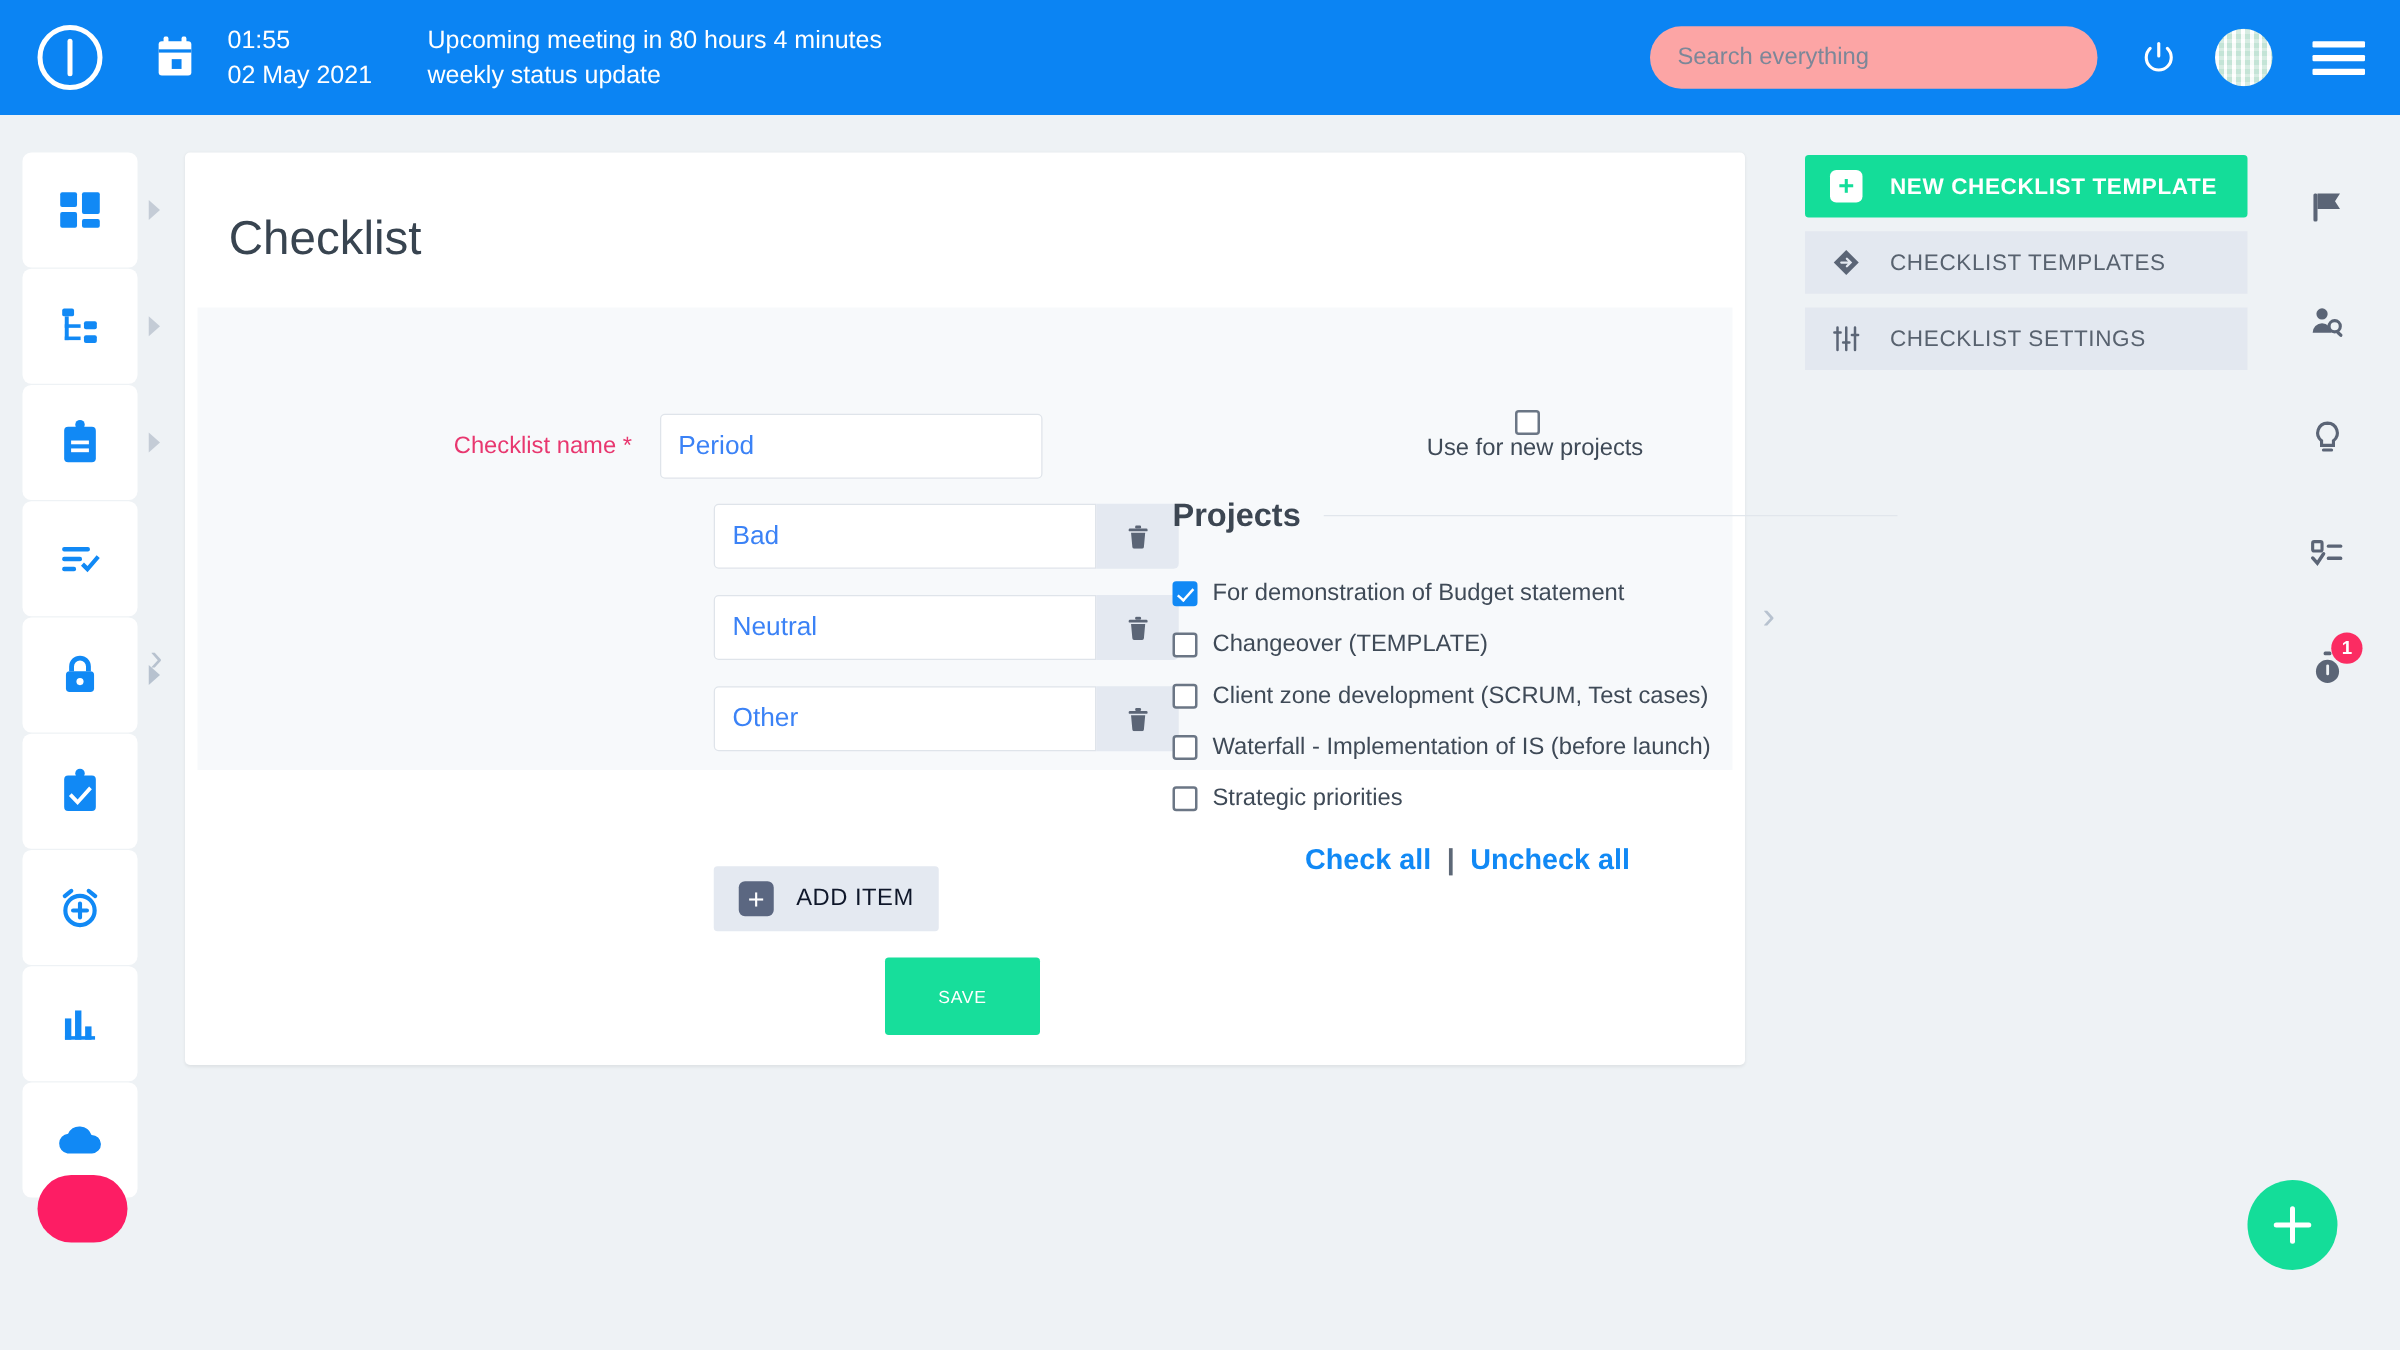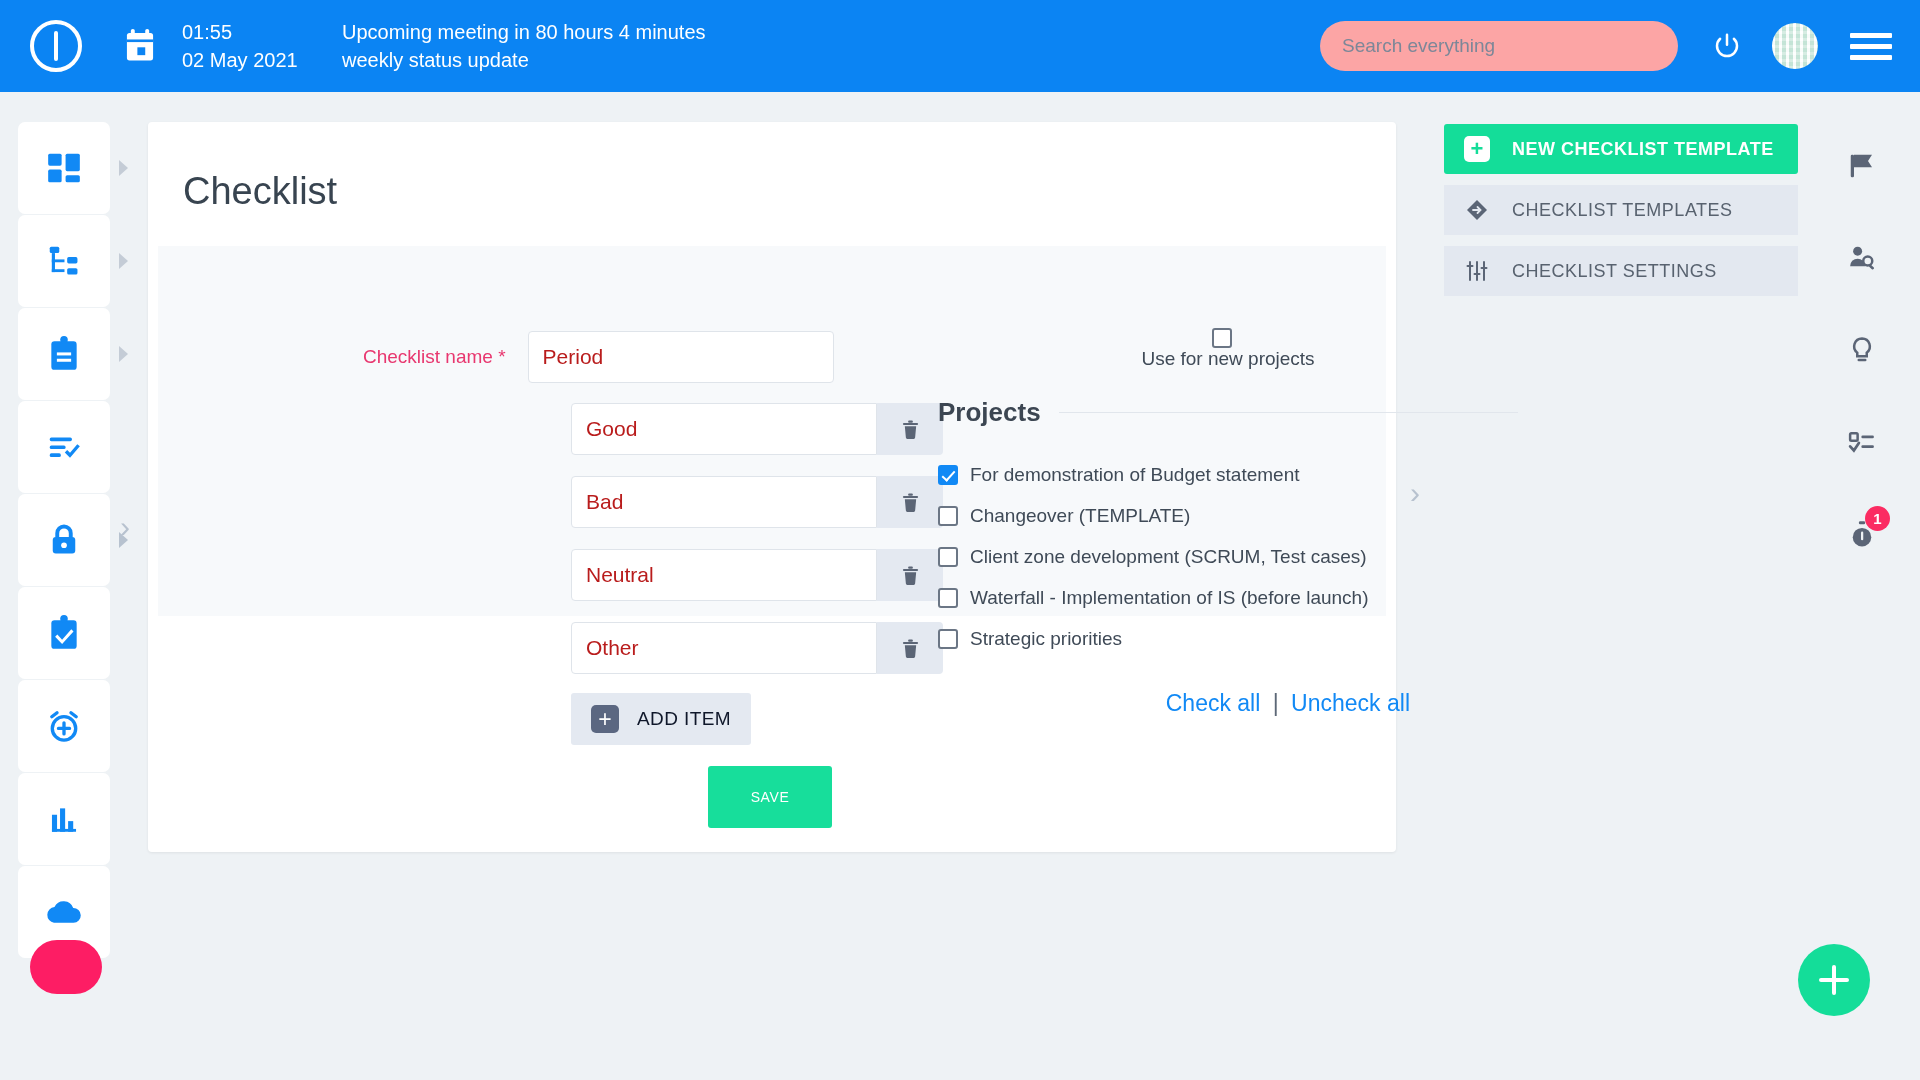--- a/index.html
+++ b/index.html
@@ -119,7 +119,7 @@
     width: 306px; height: 52px;
     border: 1px solid #dfe4ea; border-radius: 4px;
     background: #ffffff;
-    padding: 0 14px; font-size: 21px; color: #b91c1c;
+    padding: 0 14px; font-size: 21px; color: #3b82f6;
     font-family: "Liberation Sans", sans-serif;
     outline: none;
   }

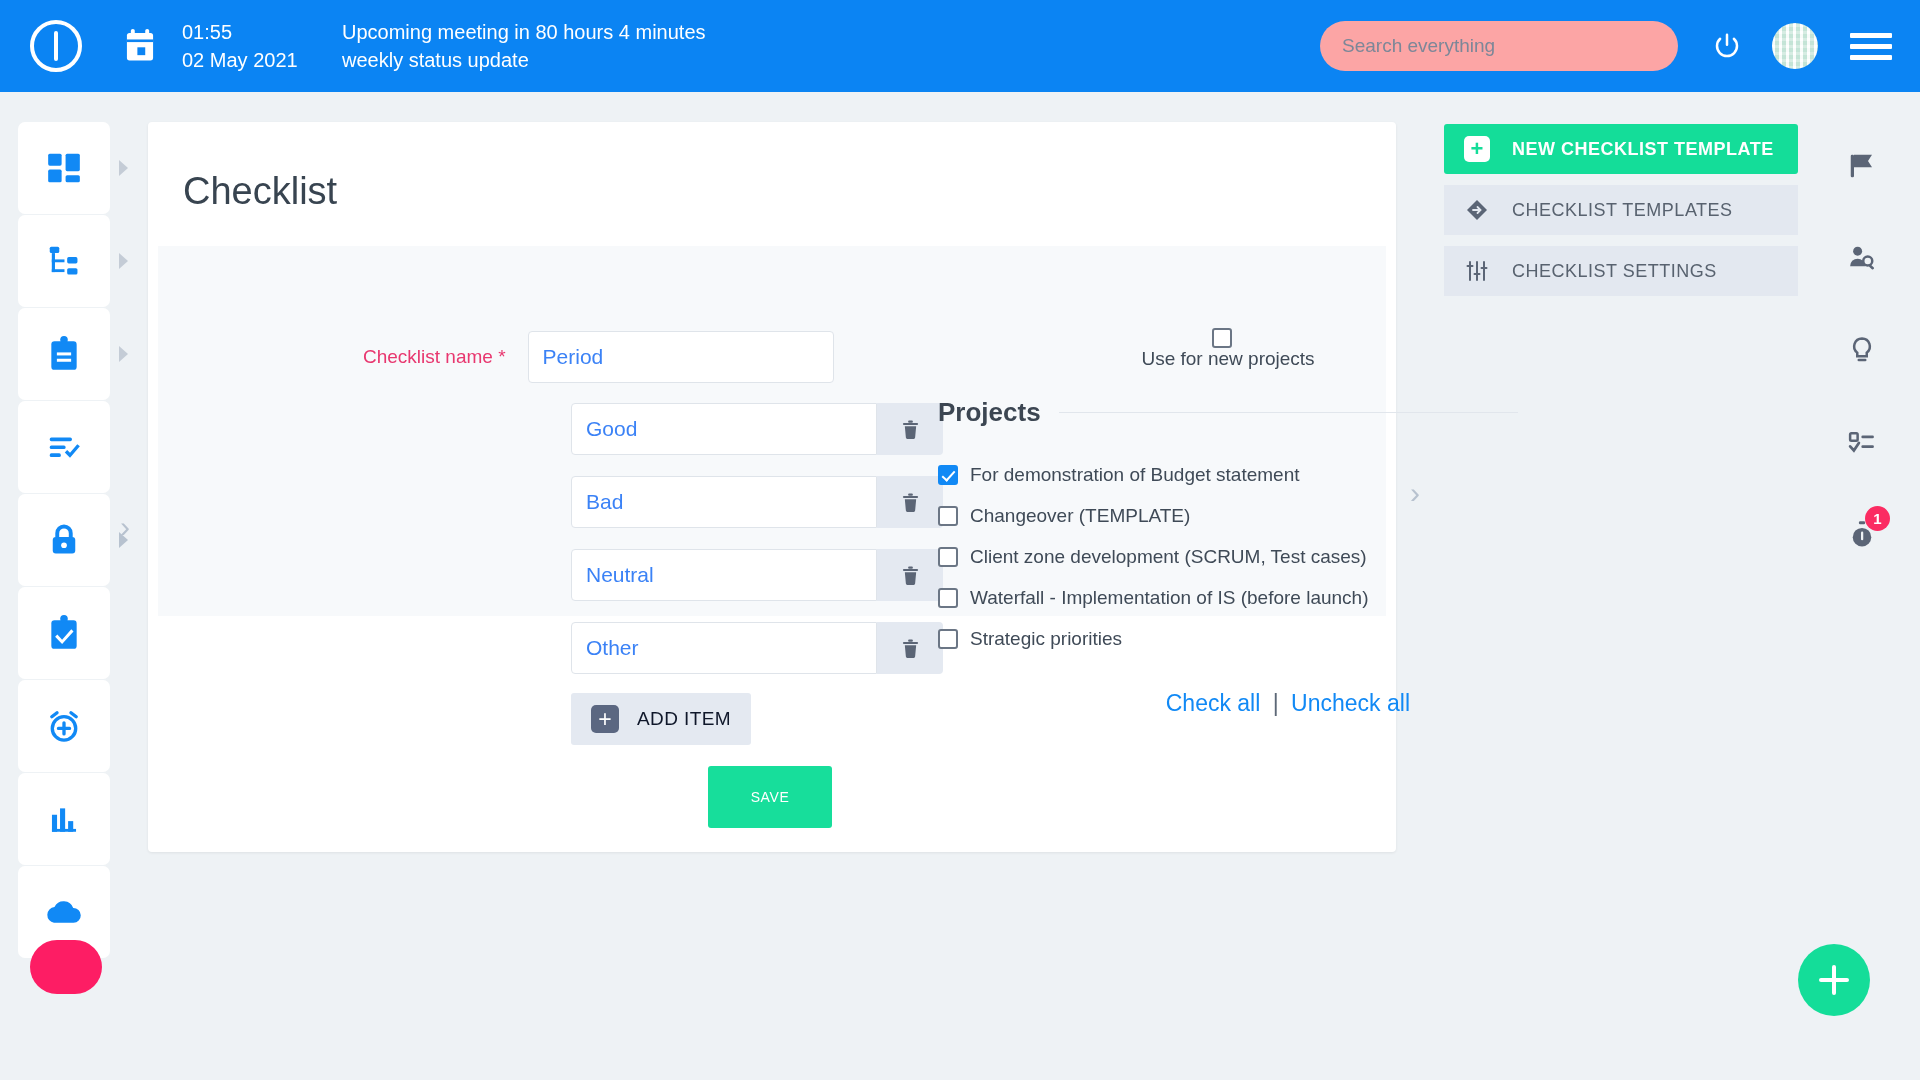--- a/index.html
+++ b/index.html
@@ -380,16 +380,6 @@
 
     <div class="item-rows">
       <div class="item-row">
-        <input class="text-input" type="text" value="Good" style="">
-        <button class="trash-btn">
-          <svg width="17" height="19" viewBox="0 0 18 20" fill="#5b6576">
-            <rect x="1" y="3" width="16" height="2.3" rx="1"></rect>
-            <rect x="6.5" y="0.4" width="5" height="2.4" rx="1"></rect>
-            <path d="M3 6.5 h12 l-1.1 12.1 a1.5 1.5 0 0 1 -1.5 1.4 h-6.8 a1.5 1.5 0 0 1 -1.5 -1.4 Z"></path>
-          </svg>
-        </button>
-      </div>
-      <div class="item-row">
         <input class="text-input" type="text" value="Bad" style="">
         <button class="trash-btn">
           <svg width="17" height="19" viewBox="0 0 18 20" fill="#5b6576">

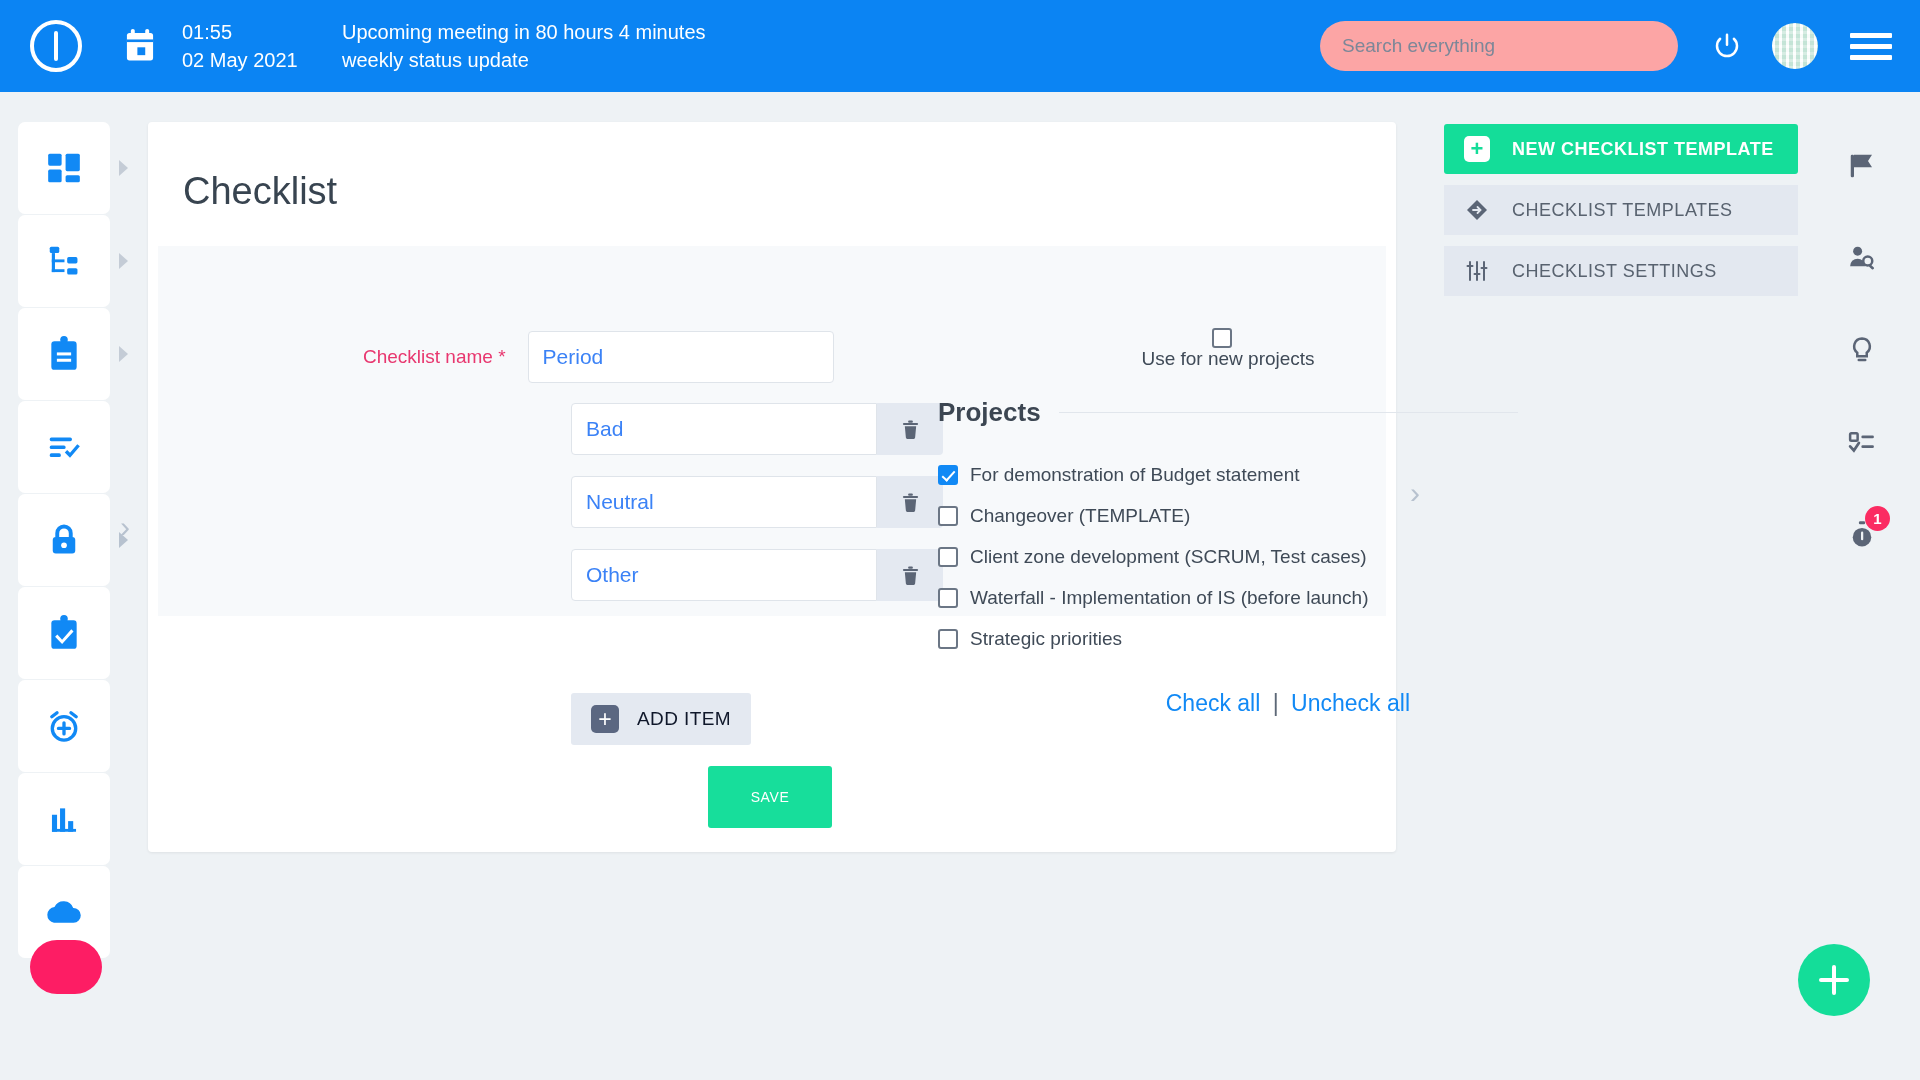--- a/index.html
+++ b/index.html
@@ -170,8 +170,8 @@
   .hr { flex: 1; height: 1px; background: #e1e6ec; }
   .proj-line { display: flex; align-items: center; margin-bottom: 19px; }
   .check-links {
-    text-align: right; margin-top: 40px; margin-right: 108px;
-    font-size: 23px; color: #1189f5;
+    text-align: center; margin-top: 24px; margin-right: 108px;
+    font-size: 23px; color: #1189f5; font-weight: bold;
   }
   .check-links a { color: #1189f5; text-decoration: none; cursor: pointer; }
   .sep { color: #5d6877; margin: 0 6px; }

